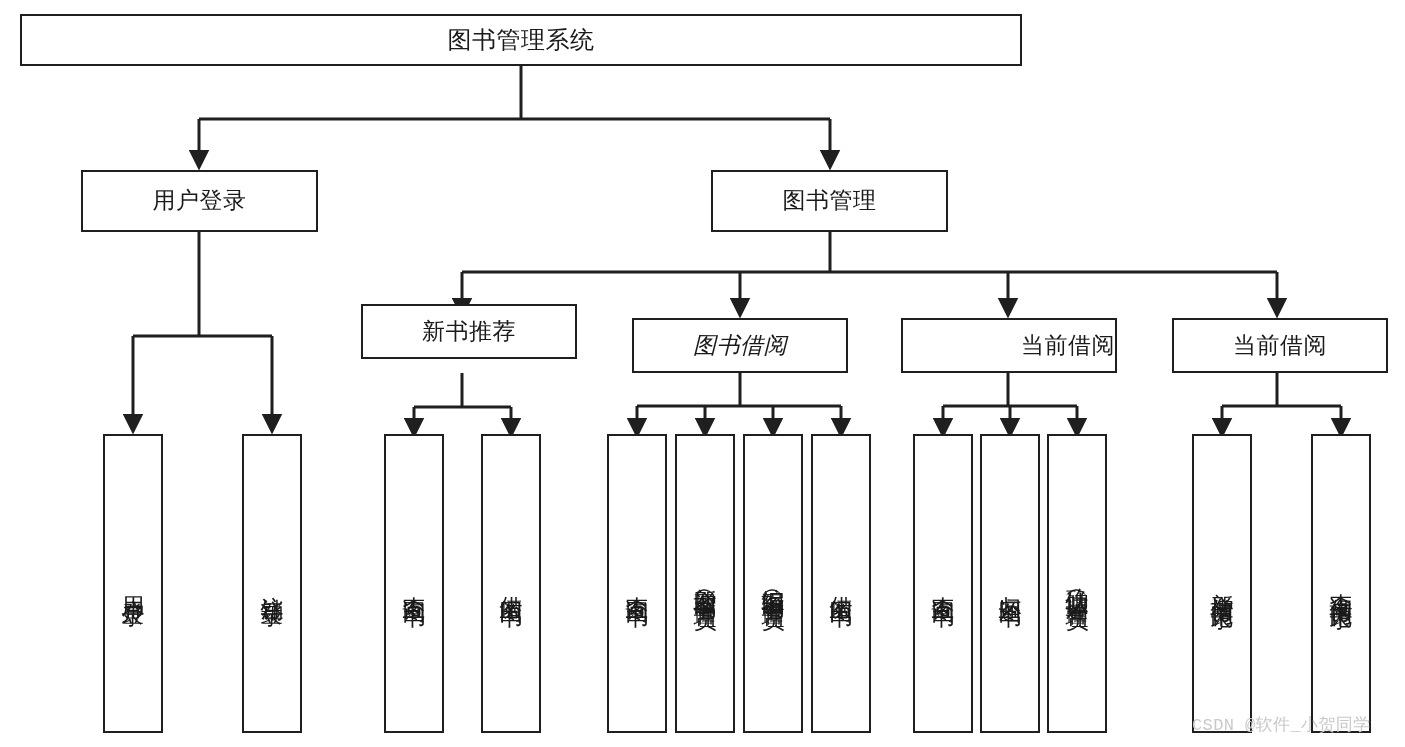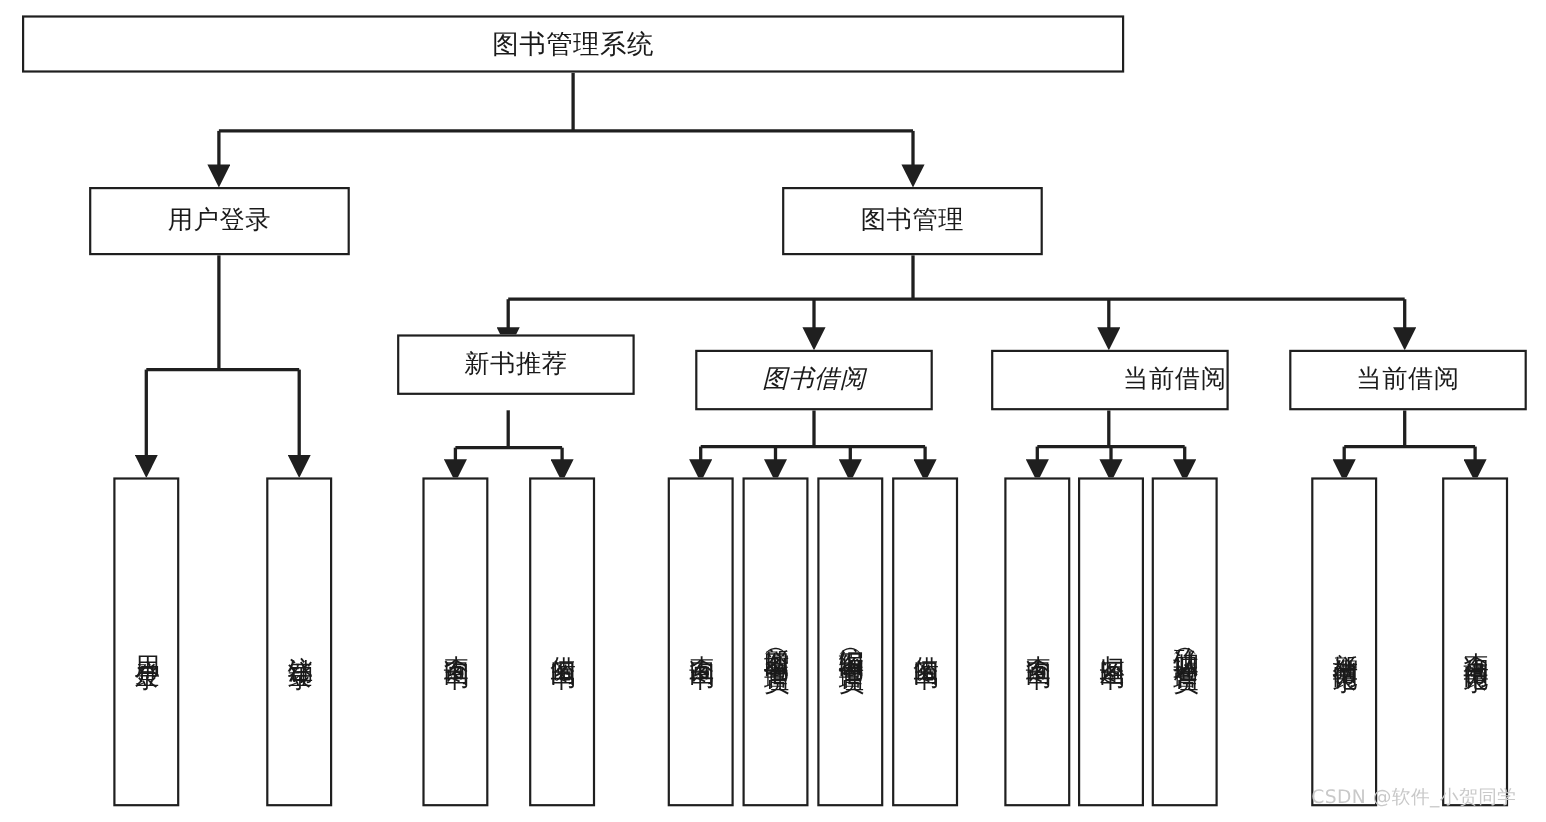--- a/index.html
+++ b/index.html
@@ -68,6 +68,7 @@
     color: #c9c9c9;
     white-space: nowrap;
     letter-spacing: 0.4px;
+    font-family: Liberation Mono, monospace;
   }
 </style>
 </head>

